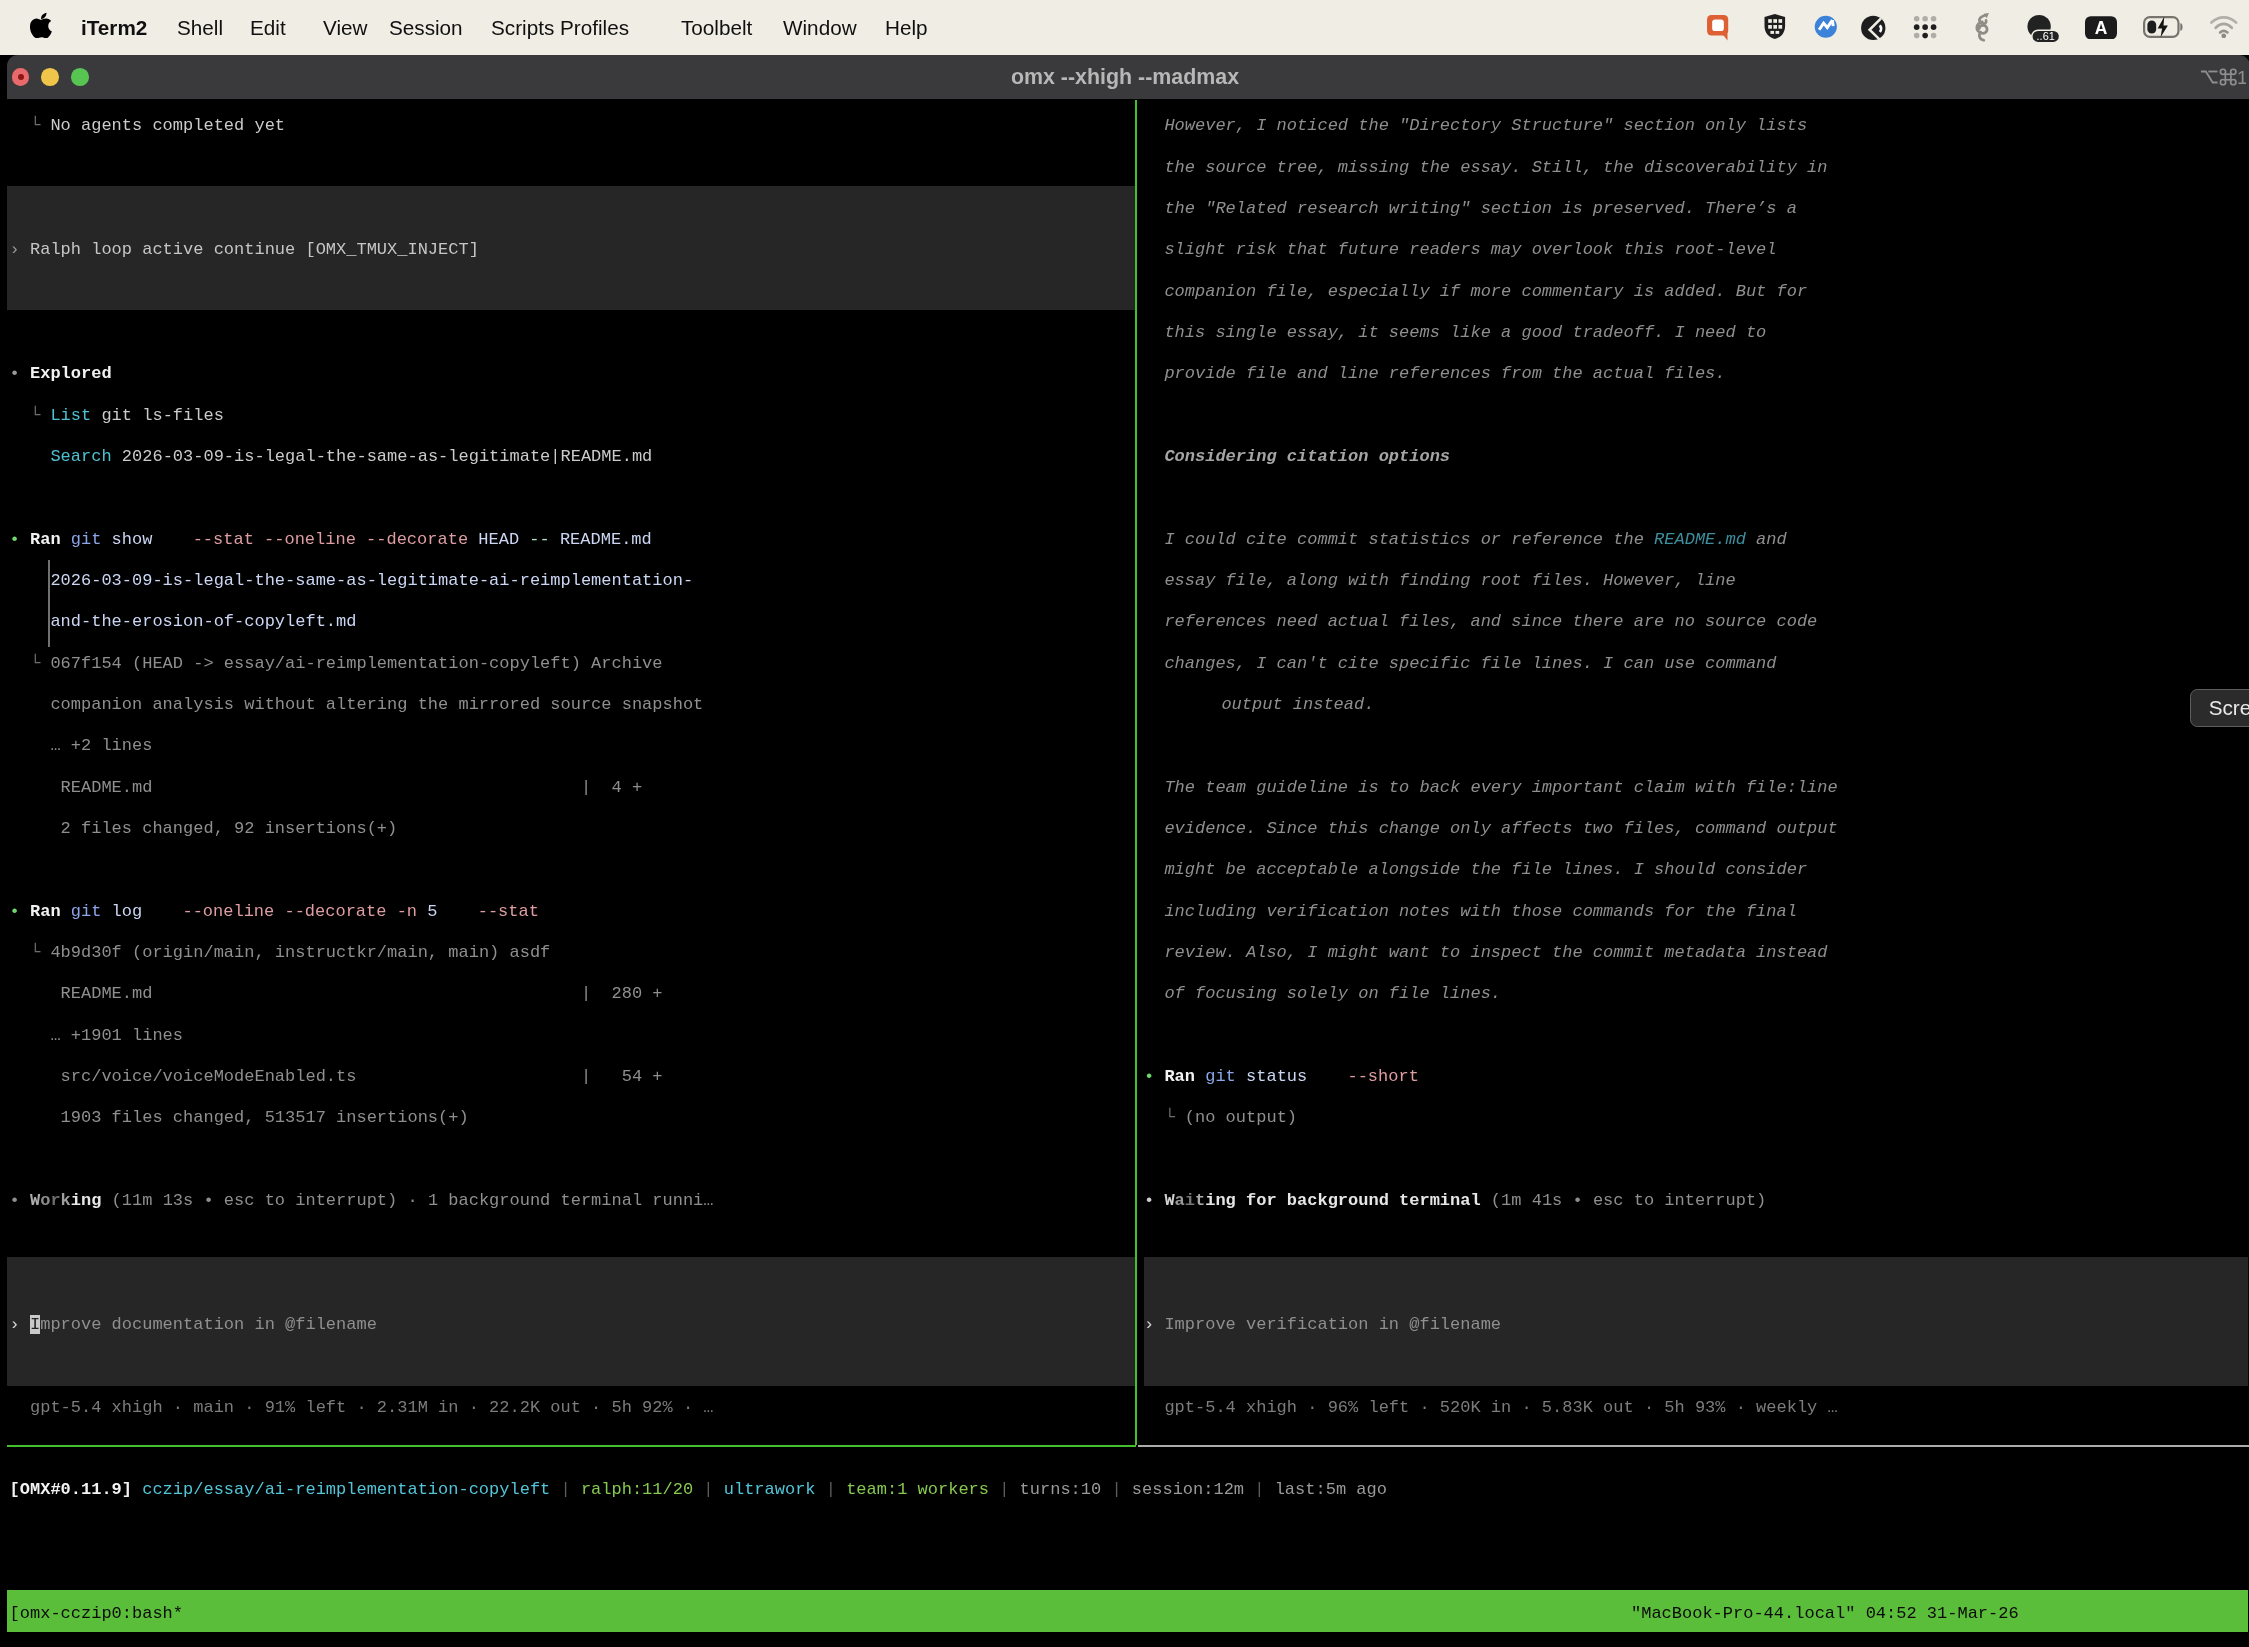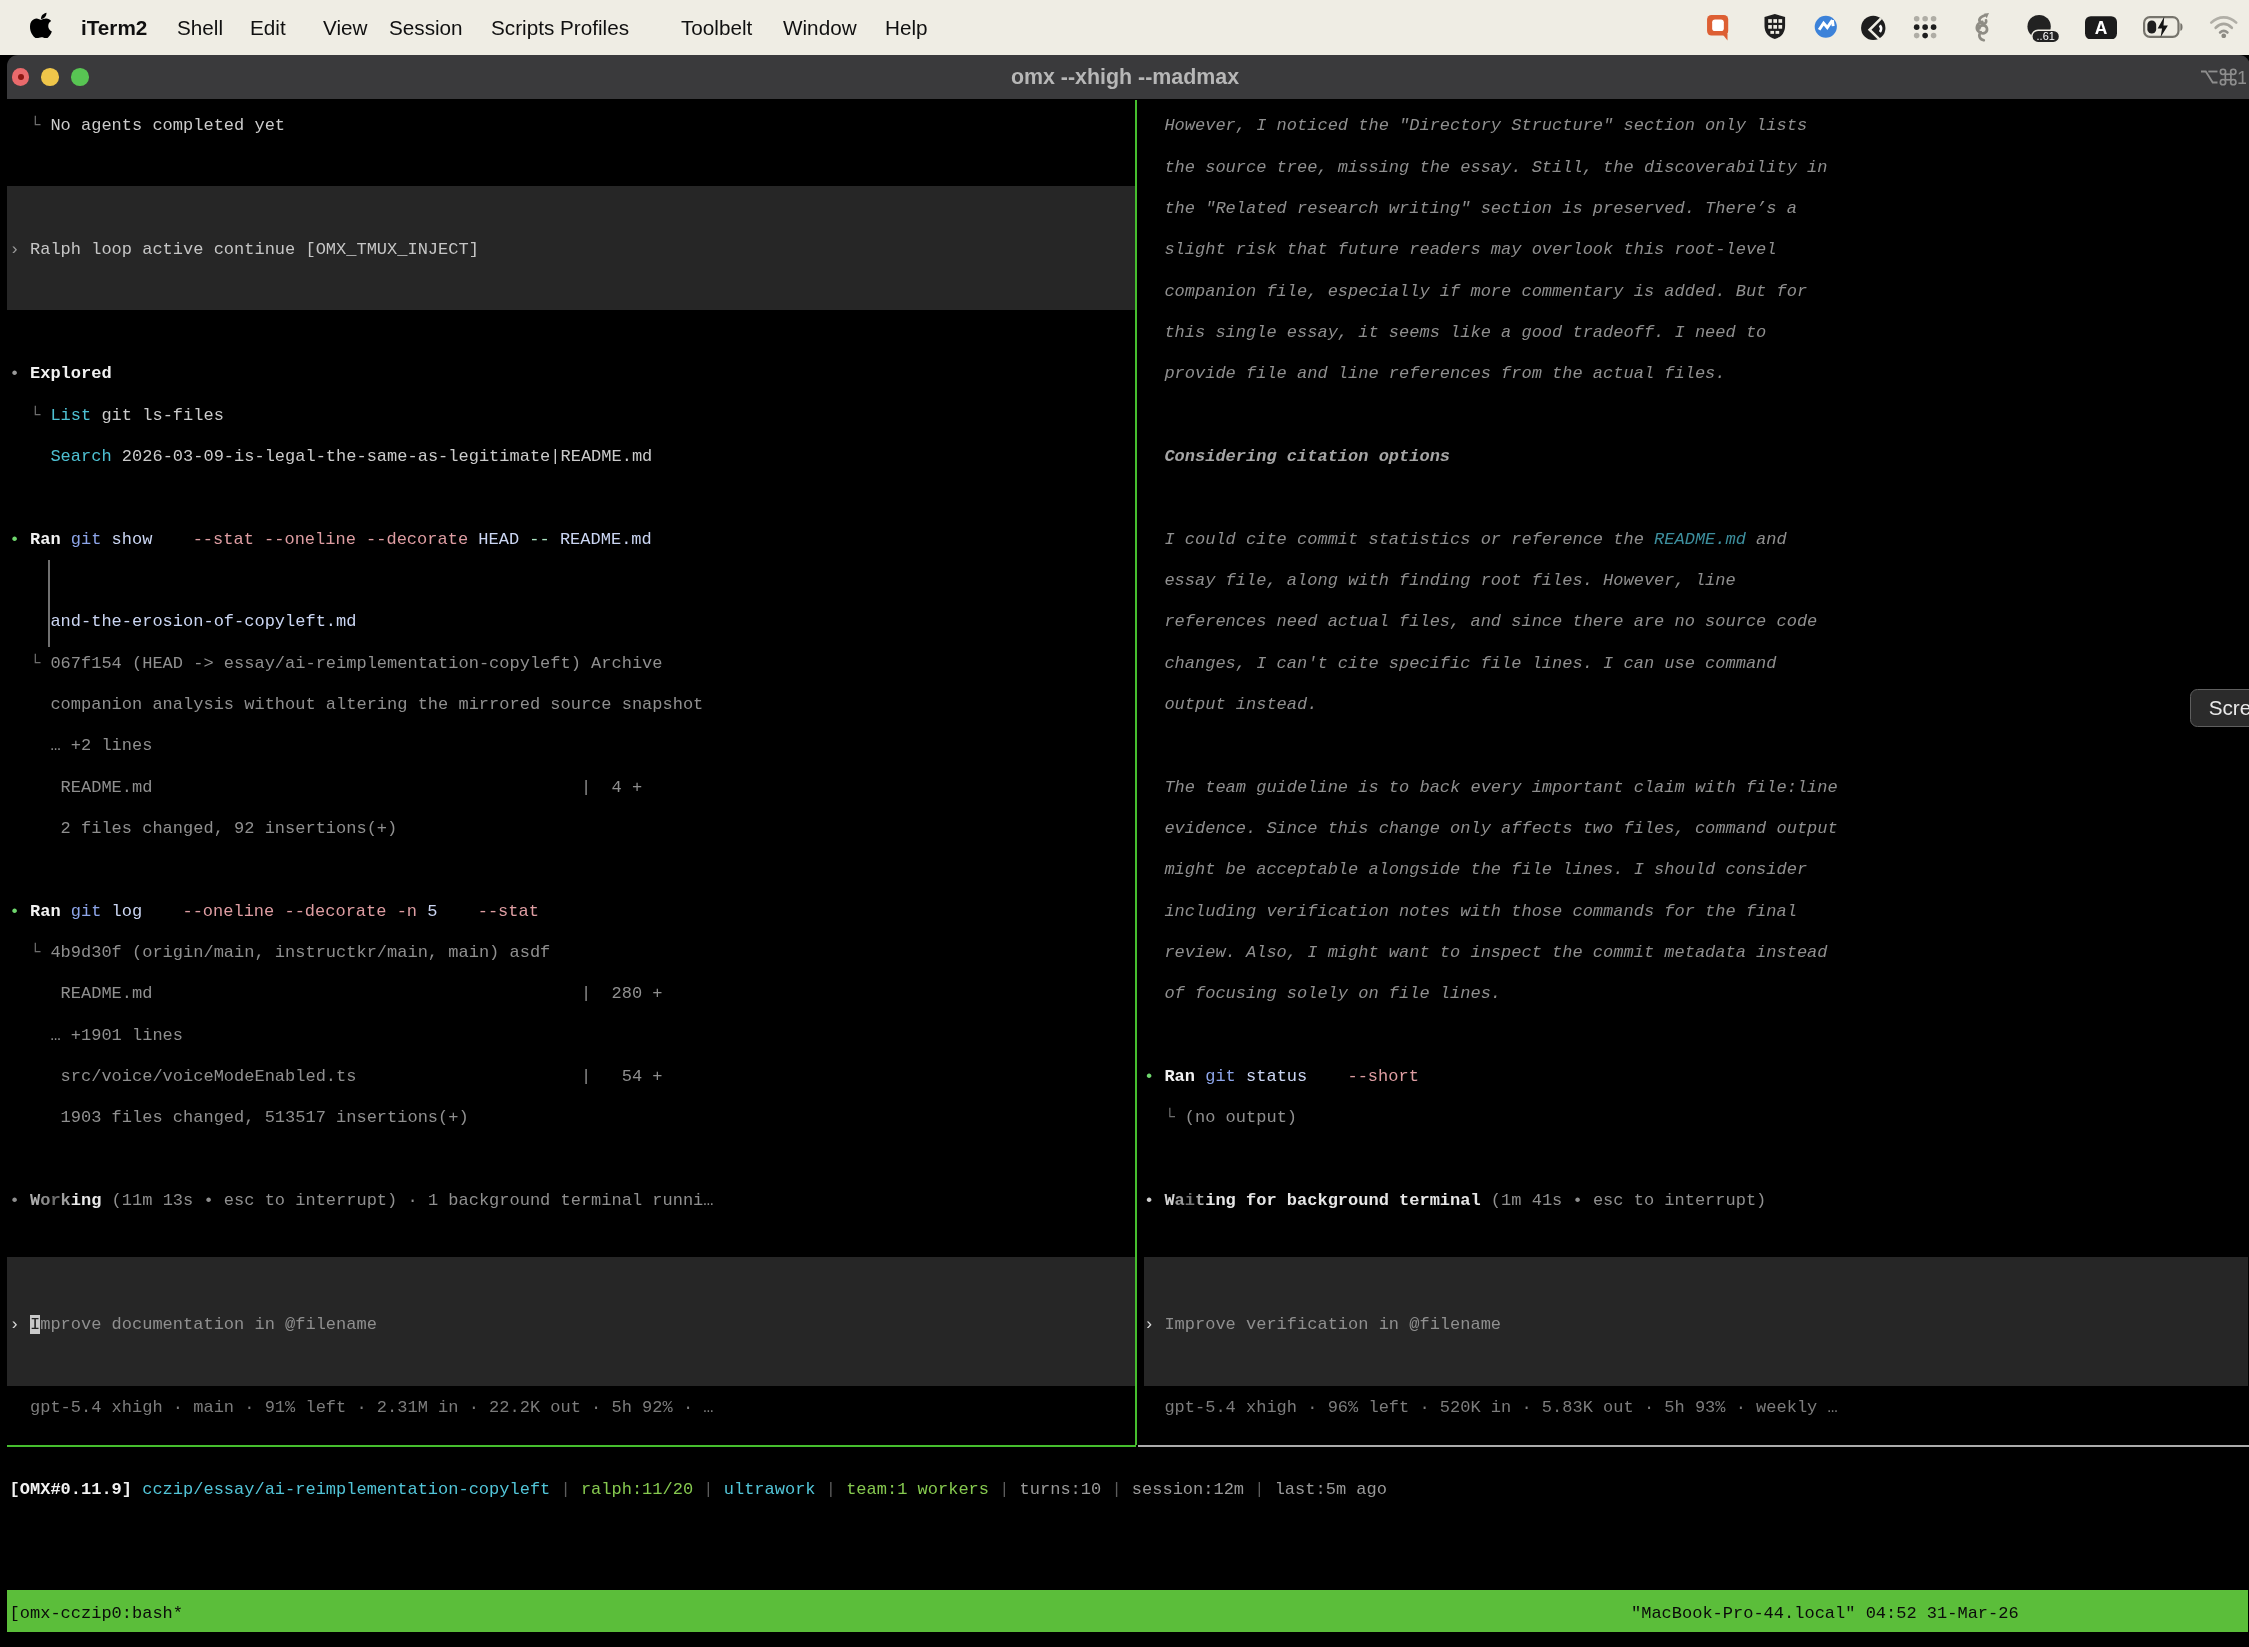--- a/index.html
+++ b/index.html
@@ -166,7 +166,7 @@
 <div class="r L" style="top:393px"><span class="dk">  └ </span><span class="cy">List</span><span class="fg"> git ls-files</span></div>
 <div class="r L" style="top:434px"><span class="cy">    Search</span><span class="fg"> 2026-03-09-is-legal-the-same-as-legitimate|README.md</span></div>
 <div class="r L" style="top:517px"><span class="bul">• </span><span class="w">Ran</span><span class="git"> git</span><span class="arg"> show</span><span class="flag"> --stat --oneline --decorate</span><span class="arg"> HEAD</span><span class="mint"> --</span><span class="arg"> README.md</span></div>
-<div class="r L" style="top:558px"><span class="dk">    </span></div>
+<div class="r L" style="top:558px"><span class="dk">    </span><span class="arg">2026-03-09-is-legal-the-same-as-legitimate-ai-reimplementation-</span></div>
 <div class="r L" style="top:599px"><span class="dk">    </span><span class="arg">and-the-erosion-of-copyleft.md</span></div>
 <div class="r L" style="top:641px"><span class="dk">  └ </span><span class="dim">067f154 (HEAD -&gt; essay/ai-reimplementation-copyleft) Archive</span></div>
 <div class="r L" style="top:682px"><span class="dim">    companion analysis without altering the mirrored source snapshot</span></div>

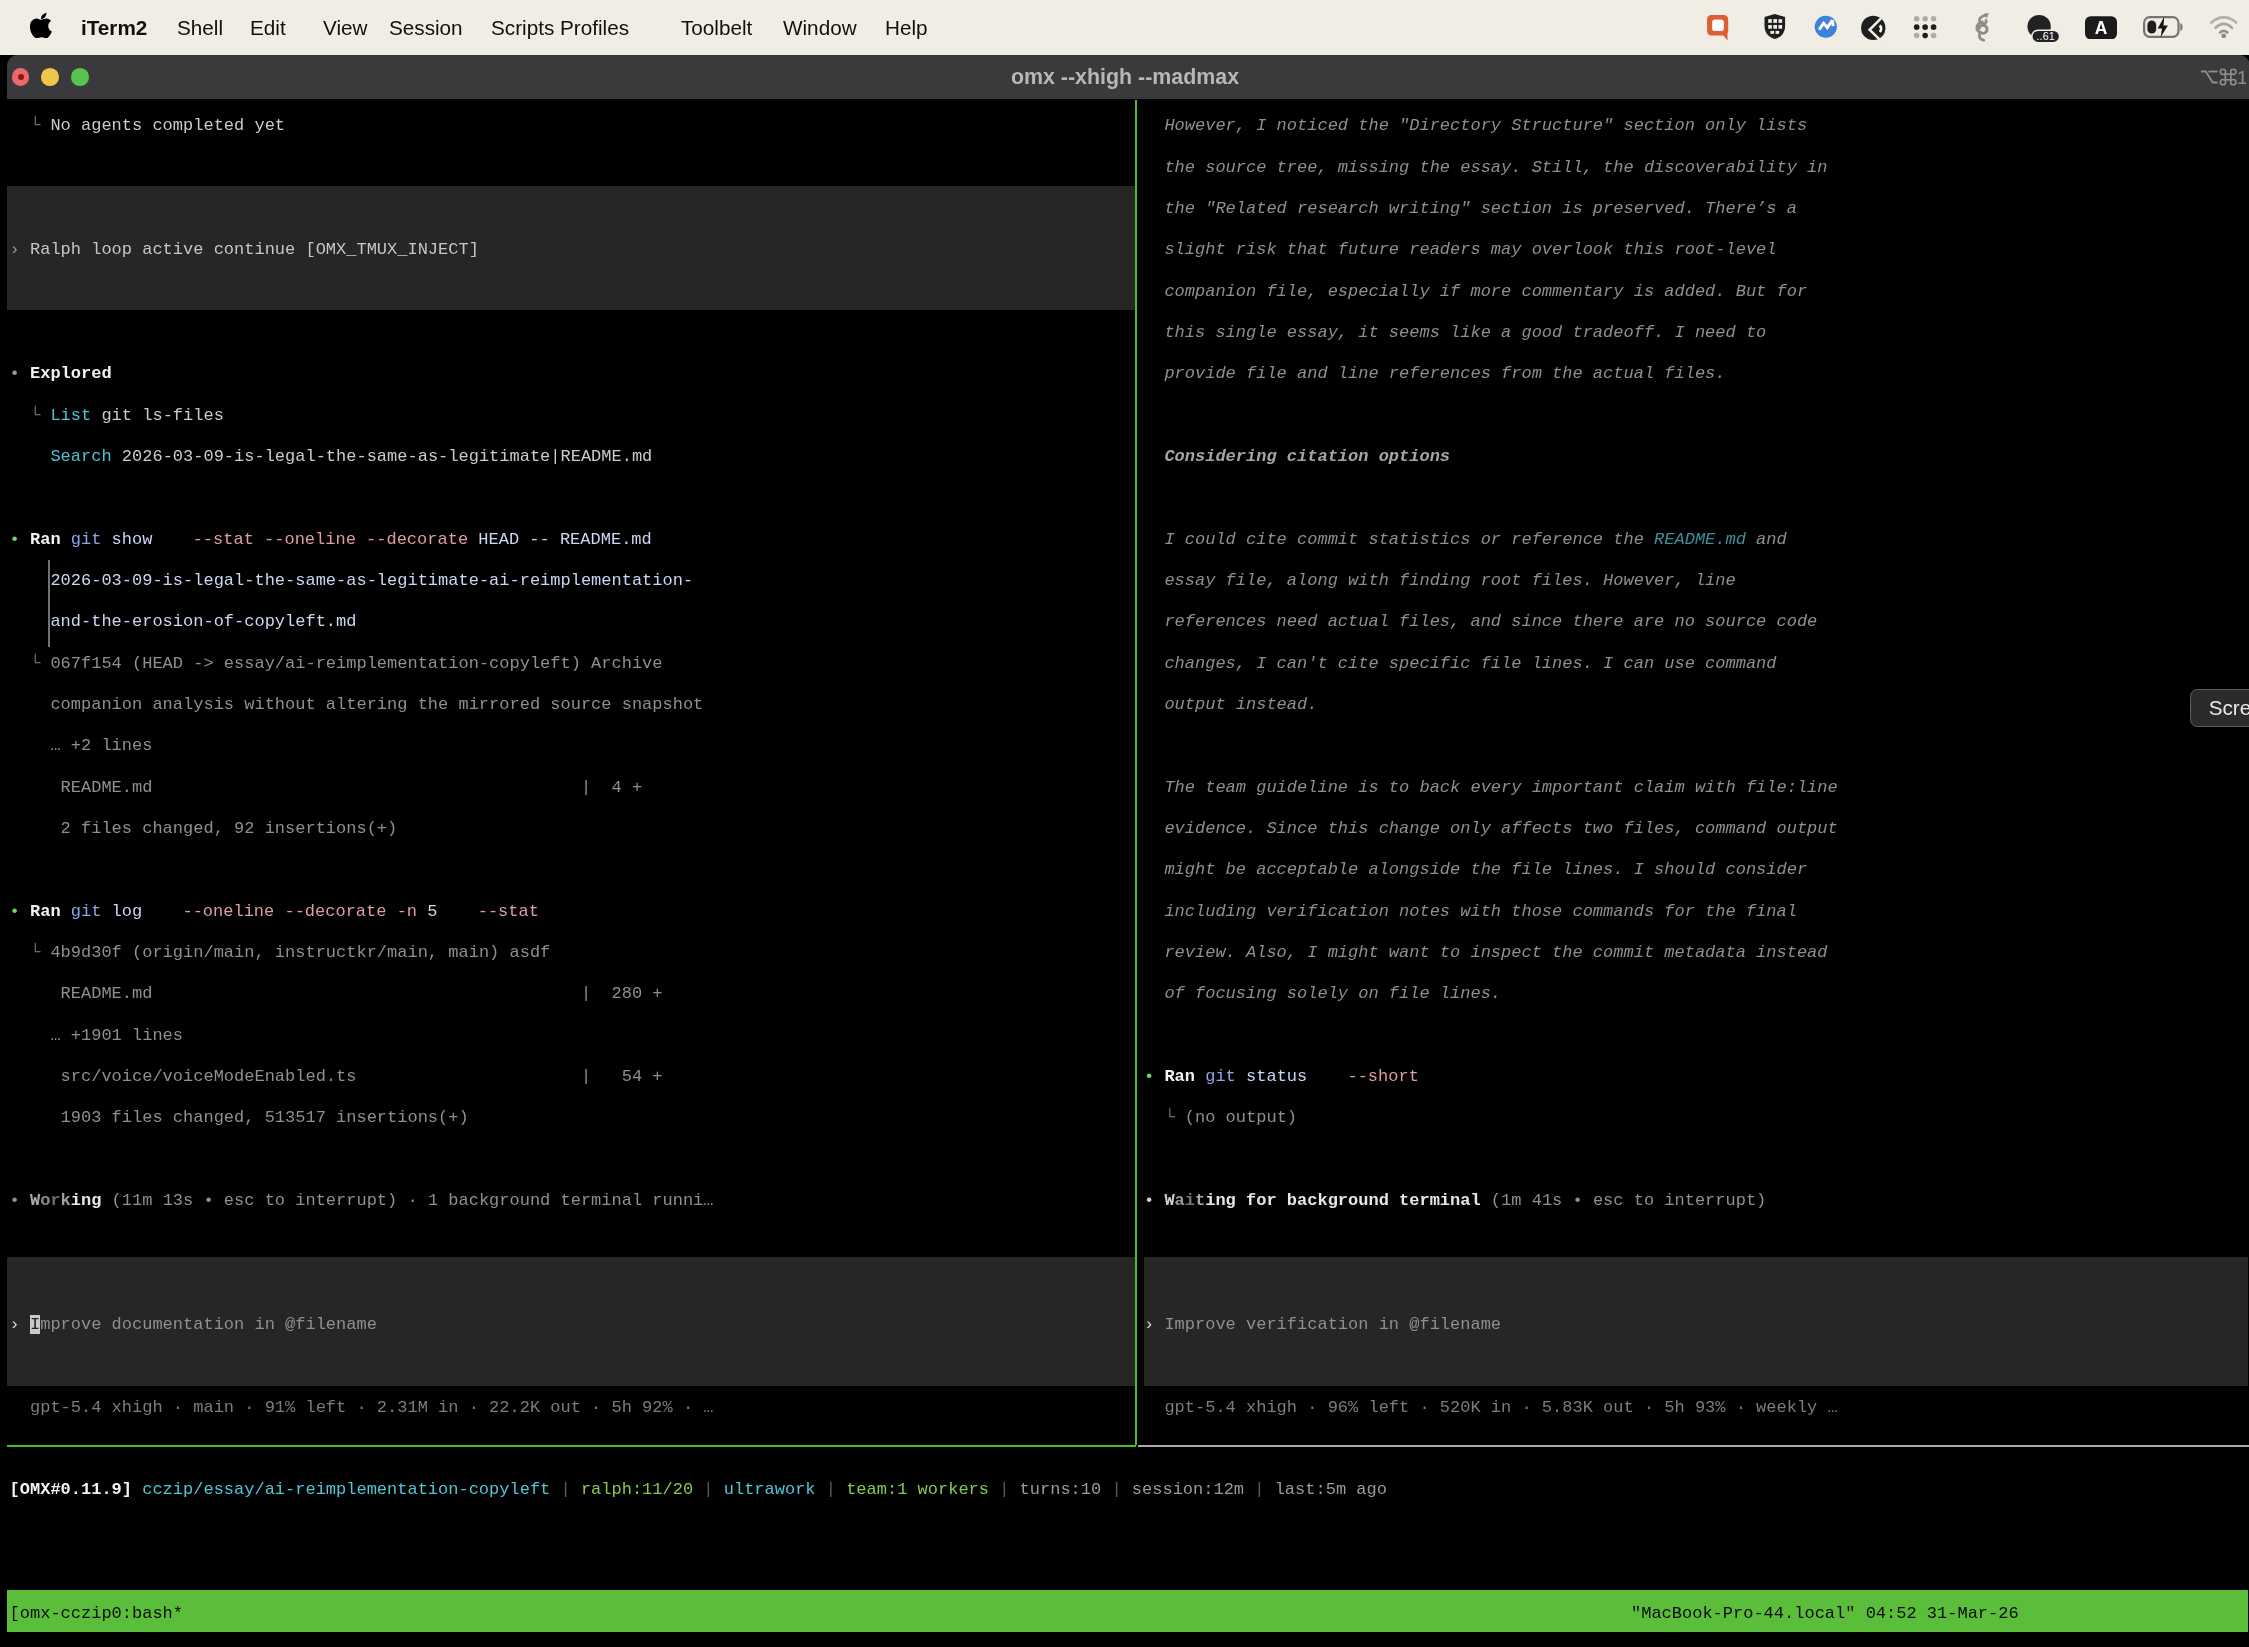--- a/index.html
+++ b/index.html
@@ -196,7 +196,7 @@
 <div class="r" style="left:1144px;top:558px"><span class="it">  essay file, along with finding root files. However, line</span></div>
 <div class="r" style="left:1144px;top:599px"><span class="it">  references need actual files, and since there are no source code</span></div>
 <div class="r" style="left:1144px;top:641px"><span class="it">  changes, I can't cite specific file lines. I can use command</span></div>
-<div class="r" style="left:1144px;top:682px"><span class="it">  output instead.</span></div>
+<div class="r" style="left:1201px;top:682px"><span class="it">  output instead.</span></div>
 <div class="r" style="left:1144px;top:765px"><span class="it">  The team guideline is to back every important claim with file:line</span></div>
 <div class="r" style="left:1144px;top:806px"><span class="it">  evidence. Since this change only affects two files, command output</span></div>
 <div class="r" style="left:1144px;top:847px"><span class="it">  might be acceptable alongside the file lines. I should consider</span></div>

